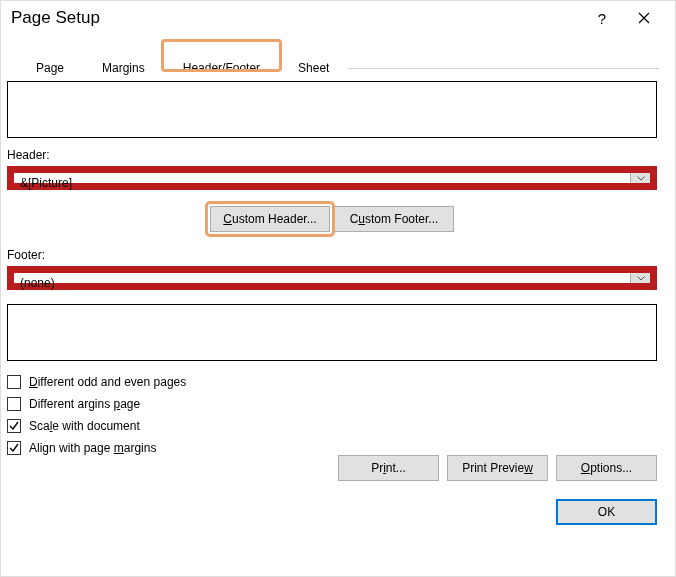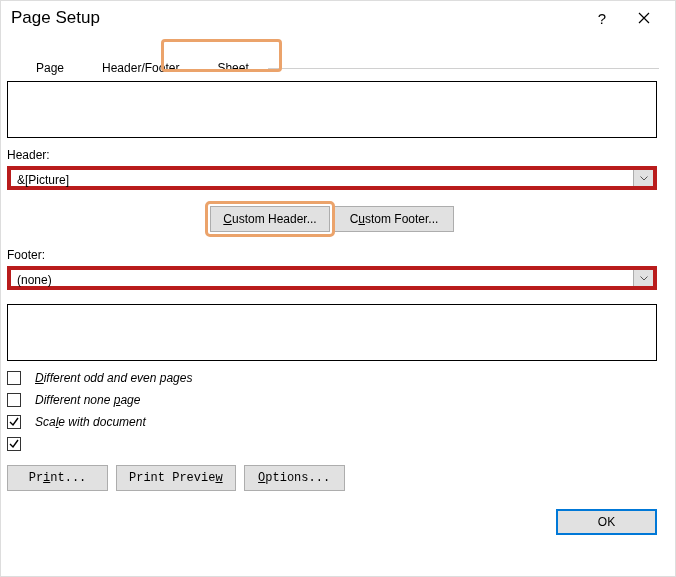--- a/index.html
+++ b/index.html
@@ -189,6 +189,7 @@
   <div style="position:relative;">
     <div class="tabstrip">
       <div class="tab"><span>Page</span></div>
+      <div class="tab"><span>Margins</span></div>
       <div class="tab selected" id="tab-hf"><span>Header/Footer</span></div>
       <div class="tab"><span>Sheet</span></div>
     </div>

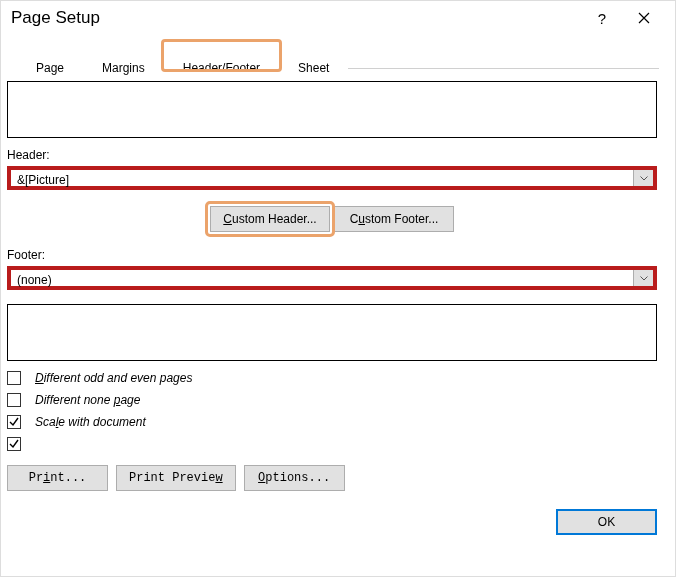--- a/index.html
+++ b/index.html
@@ -80,7 +80,7 @@
   }
   .combo {
     display: flex;
-    border: 4px solid #b91c1c;
+    border: 7px solid #b91c1c;
     height: 24px;
     box-sizing: border-box;
     background: #fff;

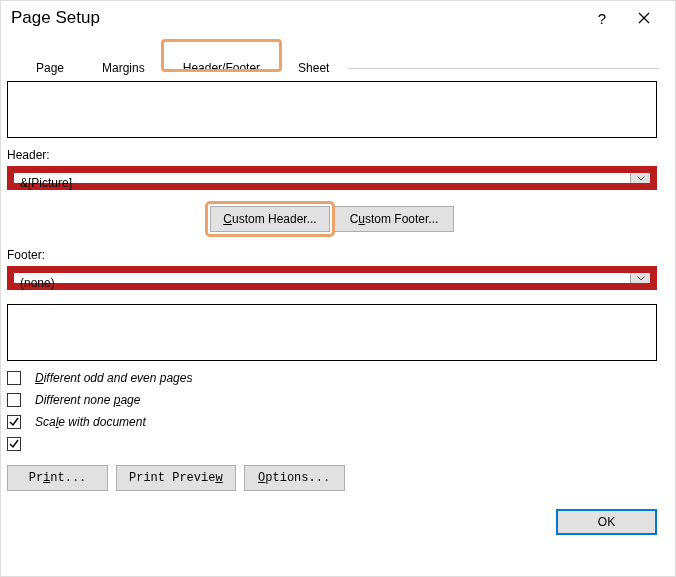--- a/index.html
+++ b/index.html
@@ -137,10 +137,9 @@
   }
   .check-row {
     display: flex;
-    align-items: center;
-    gap: 14px;
+    align-items: flex-end;
+    gap: 8px;
     height: 22px;
-    font-style: italic;
   }
   .check {
     width: 14px;

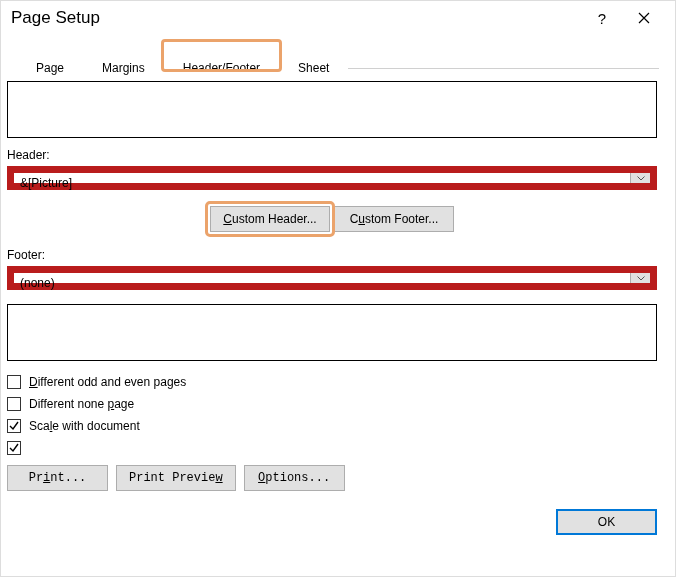--- a/index.html
+++ b/index.html
@@ -244,7 +244,7 @@
         <div class="check" id="chk2">
           
         </div>
-        <span><span>Different none </span><span class="mnemonic">p</span><span>age</span></span>
+        <span><span>Different argins </span><span class="mnemonic">p</span><span>age</span></span>
       </div>
       <div class="check-row">
         <div class="check checked" id="chk3">

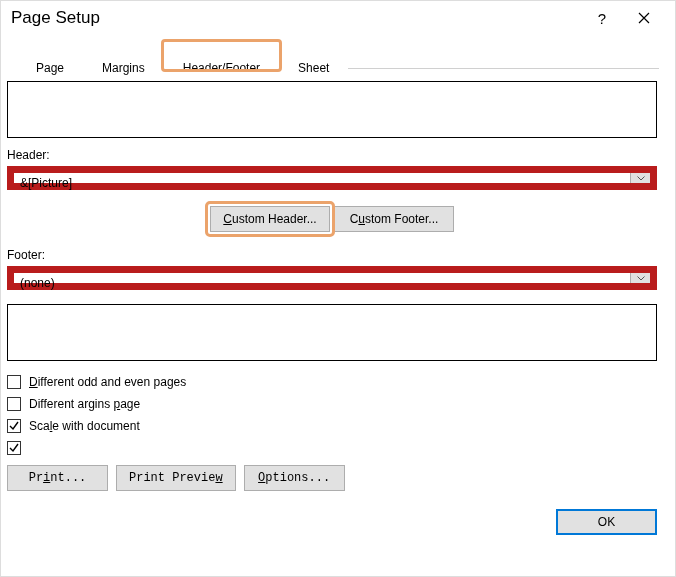--- a/index.html
+++ b/index.html
@@ -260,6 +260,7 @@
               <path d="M2 6 L5 9 L10 2" stroke="#000" stroke-width="1.4" fill="none"></path>
             </svg>
         </div>
+        <span><span>Align with page </span><span class="mnemonic">m</span><span>argins</span></span>
       </div>
     </div>
 

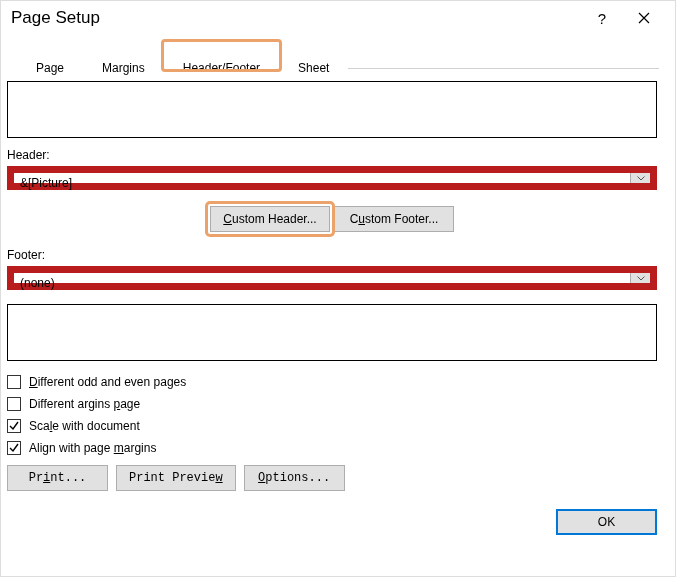--- a/index.html
+++ b/index.html
@@ -155,9 +155,9 @@
   .check.checked svg { display:block; }
   .lower-btns {
     display: flex;
+    justify-content: flex-end;
     gap: 8px;
-    margin-top: 10px;
-    font-family: Liberation Mono, monospace;
+    margin-top: 0;
   }
   .dialog-btns {
     display: flex;

